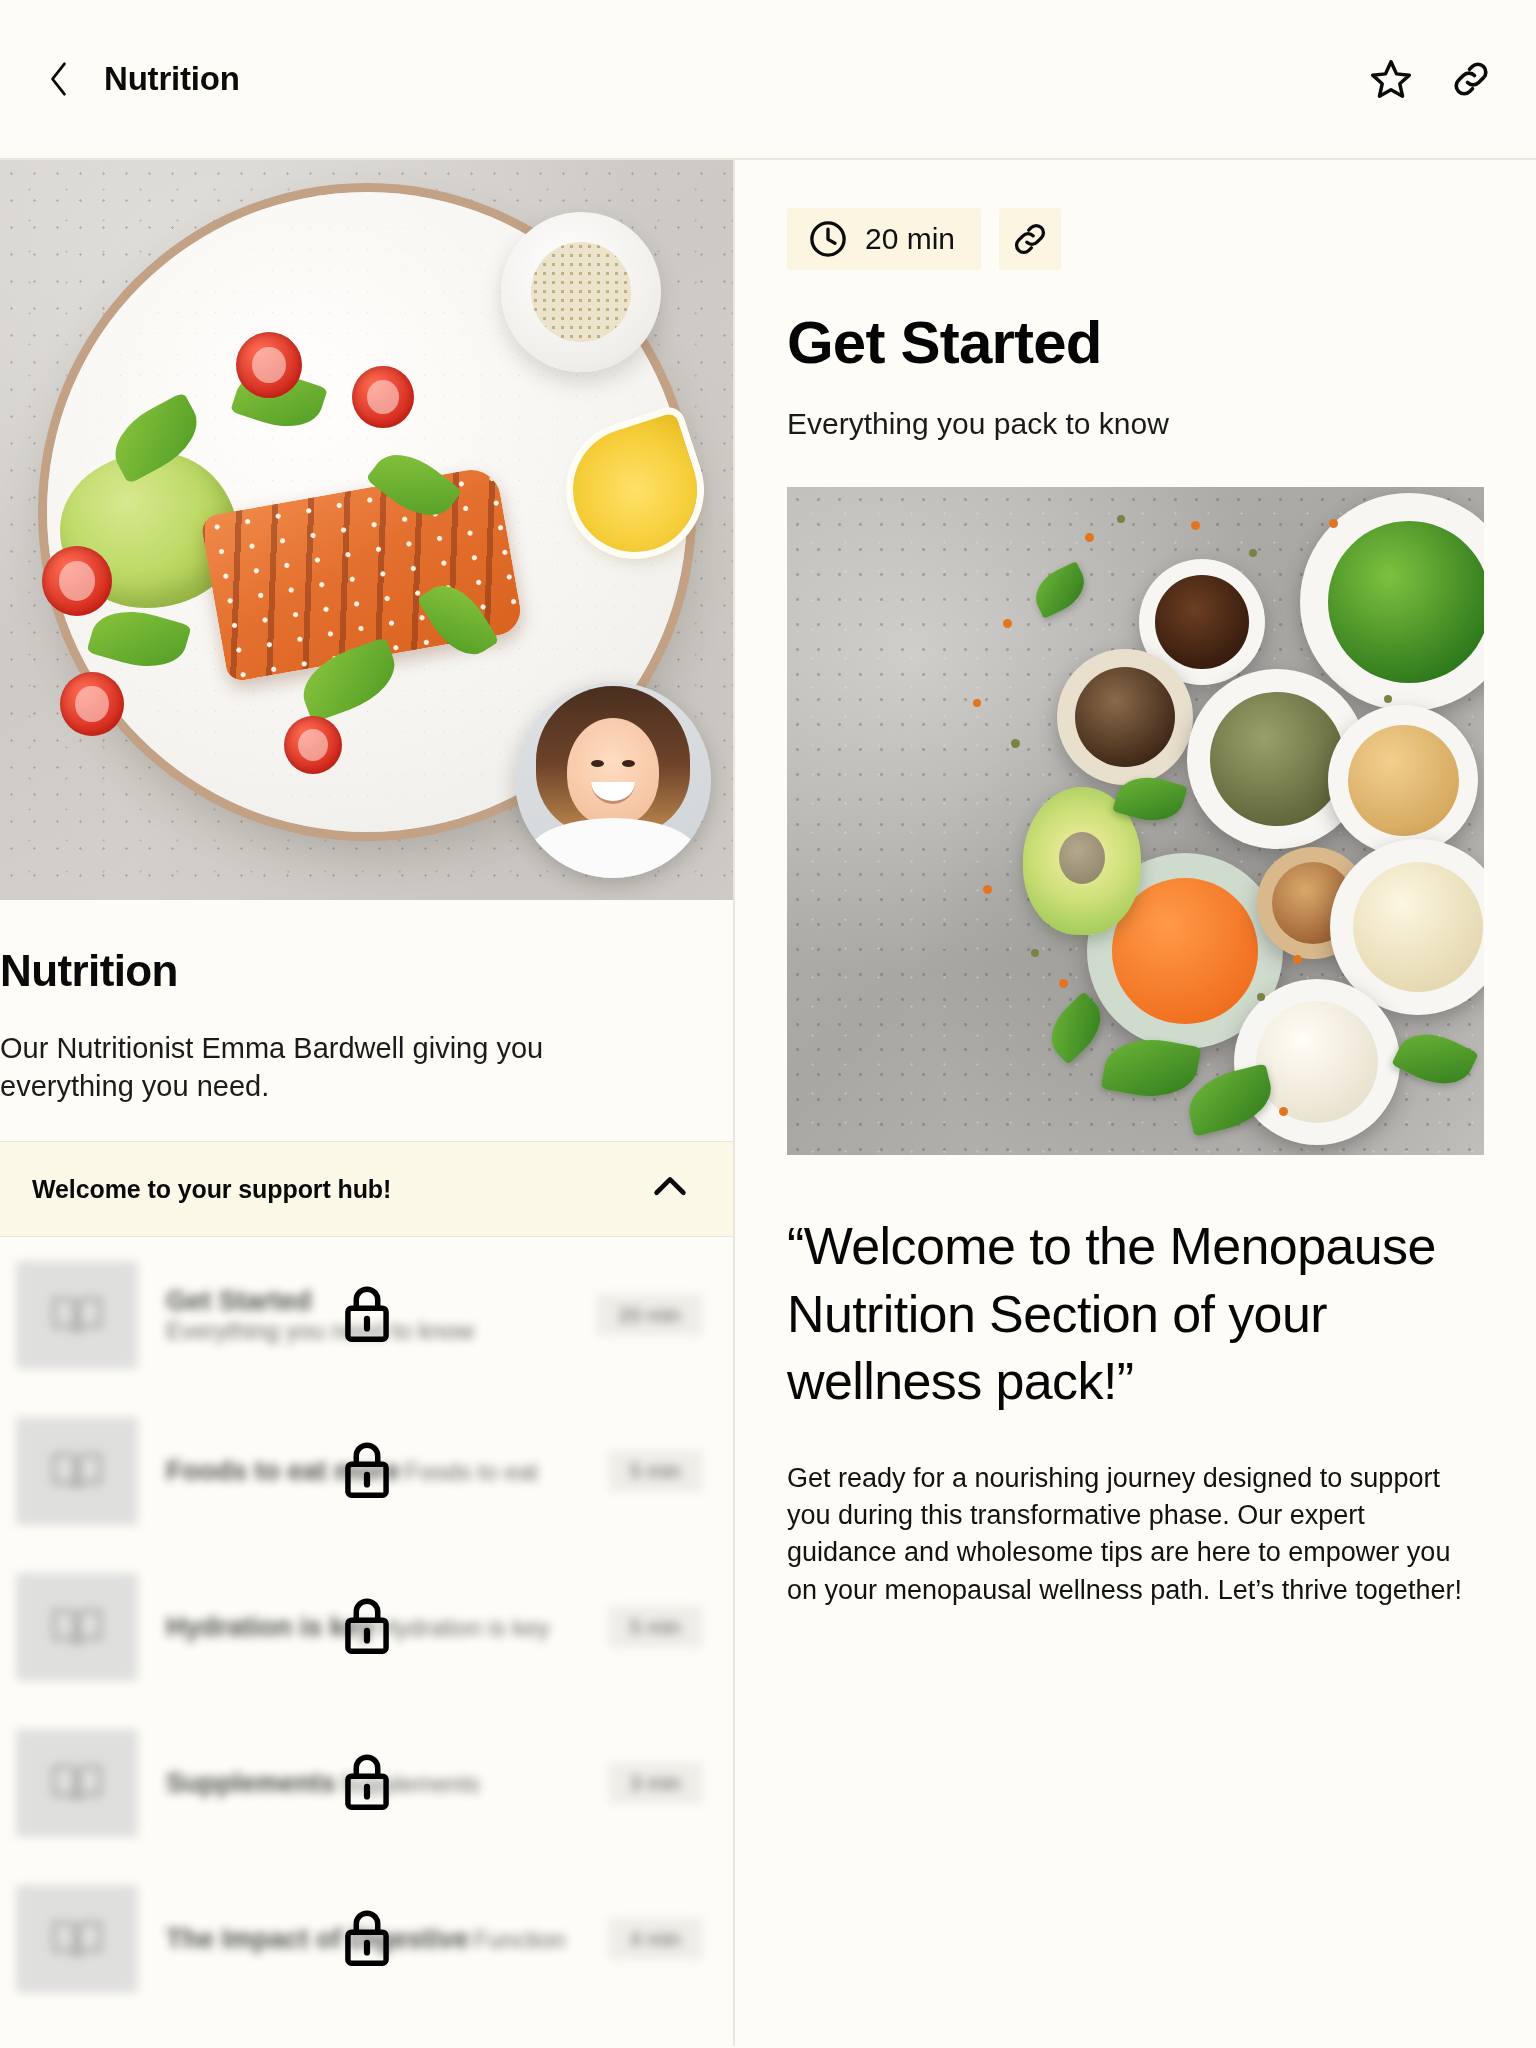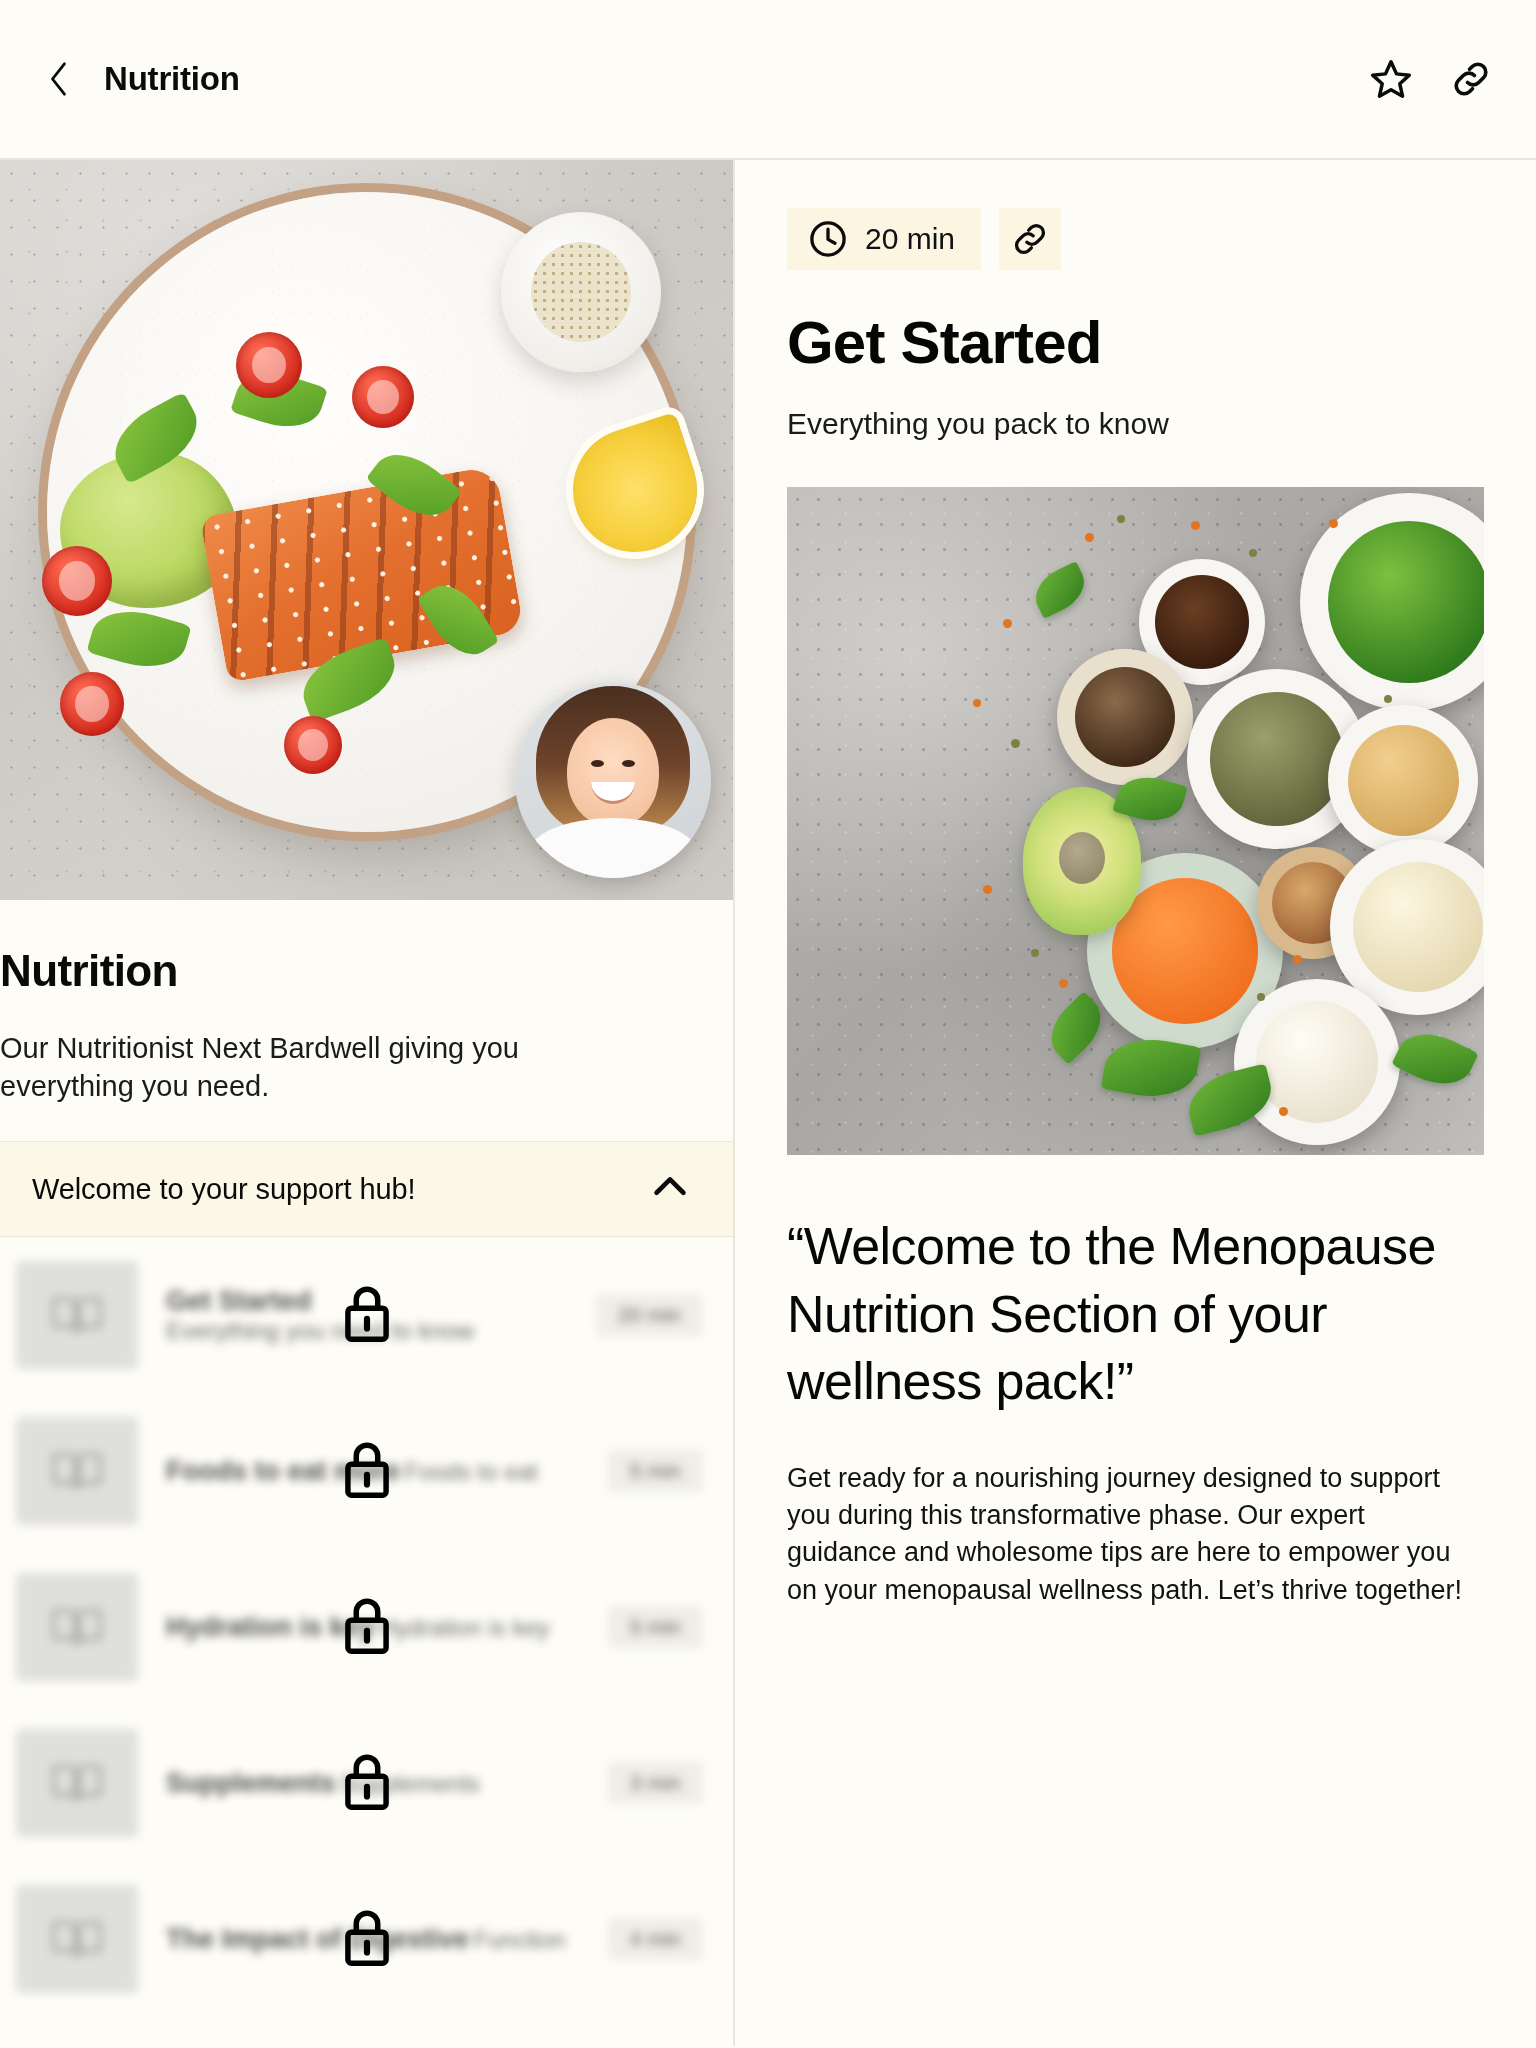--- a/index.html
+++ b/index.html
@@ -569,7 +569,7 @@
 
     <div class="left-text">
       <h1 class="left-title">Nutrition</h1>
-      <p class="left-desc">Our Nutritionist Next Bardwell giving you everything you need.</p>
+      <p class="left-desc">Our Nutritionist Emma Bardwell giving you everything you need.</p>
     </div>
 
     <div class="accordion">

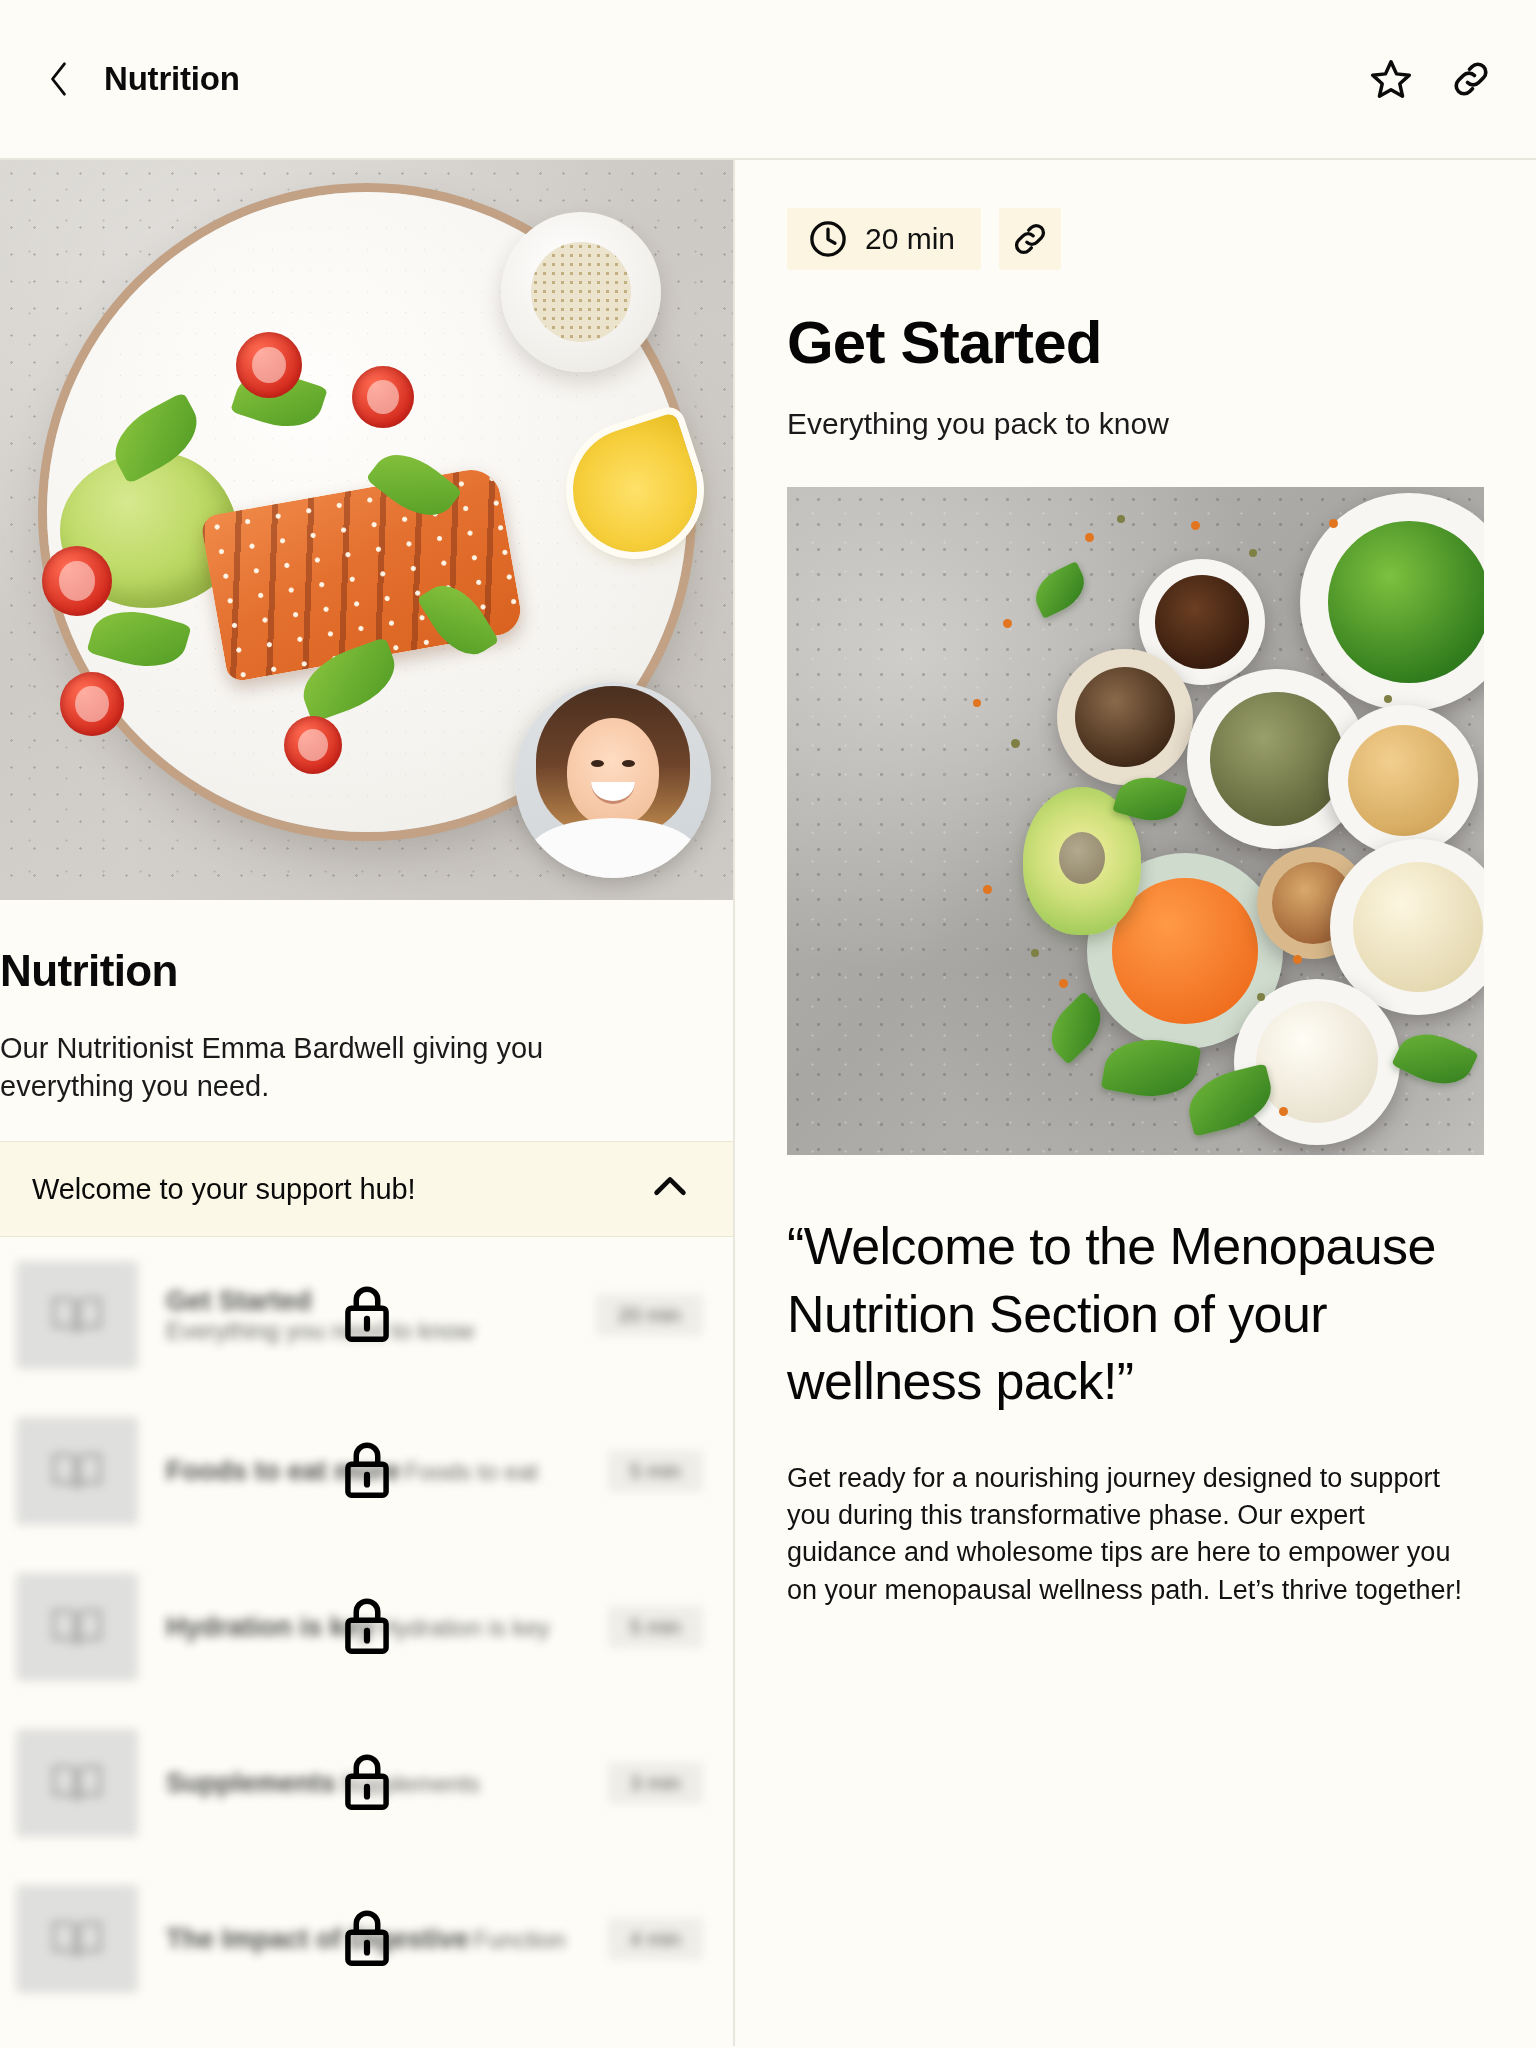--- a/index.html
+++ b/index.html
@@ -285,8 +285,8 @@
     cursor: pointer;
   }
   .accordion-title {
-    font-size: 29px;
-    font-weight: 400;
+    font-size: 25px;
+    font-weight: 700;
     color: #0a0a0a;
     letter-spacing: -0.1px;
   }

